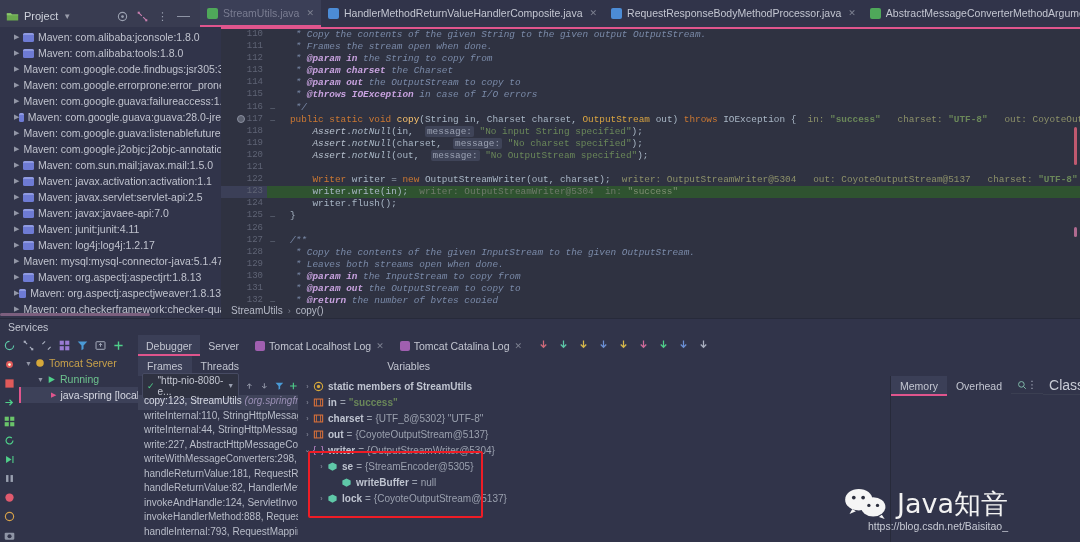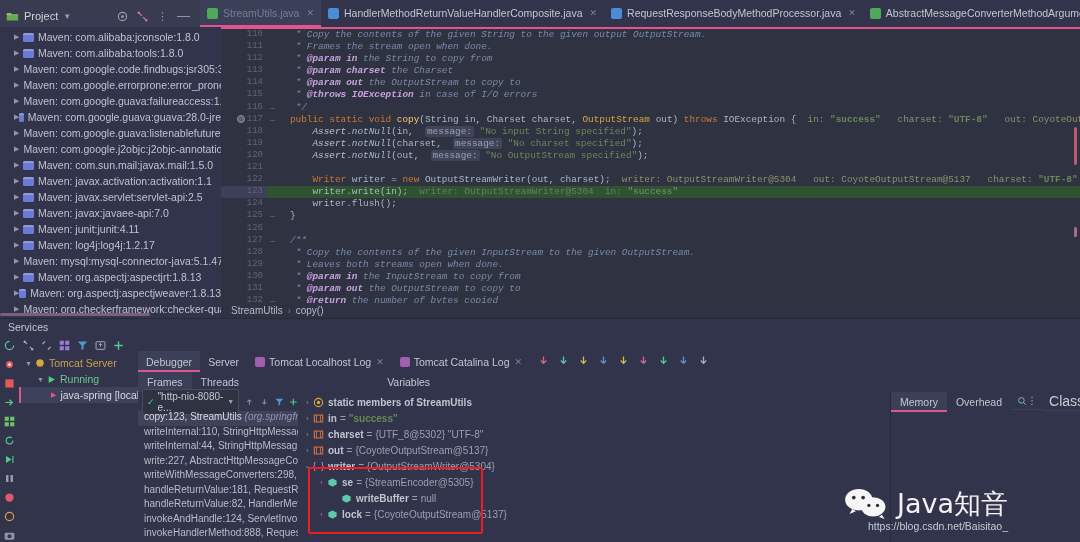--- a/index.html
+++ b/index.html
@@ -74,7 +74,7 @@
   .srow.sel{ background:#3d4159; border-left:2px solid #e0558d;}
 
   .dbg{ flex:1; background:#31344a; display:flex; flex-direction:column; position:relative;}
-  .dbg-tabs{ height:21px; display:flex; align-items:center; gap:0; background:#31344a;margin-top:16px;}
+  .dbg-tabs{ height:21px; display:flex; align-items:center; gap:0; background:#31344a;}
   .dtab{ height:21px; display:flex; align-items:center; padding:0 8px; font-size:10.5px; color:#c3c6d1; position:relative; white-space:nowrap;}
   .dtab.active{ background:#3b3f57;}
   .dtab.active:after{ content:""; position:absolute; left:0; right:0; bottom:0; height:2px; background:#e0558d;}

